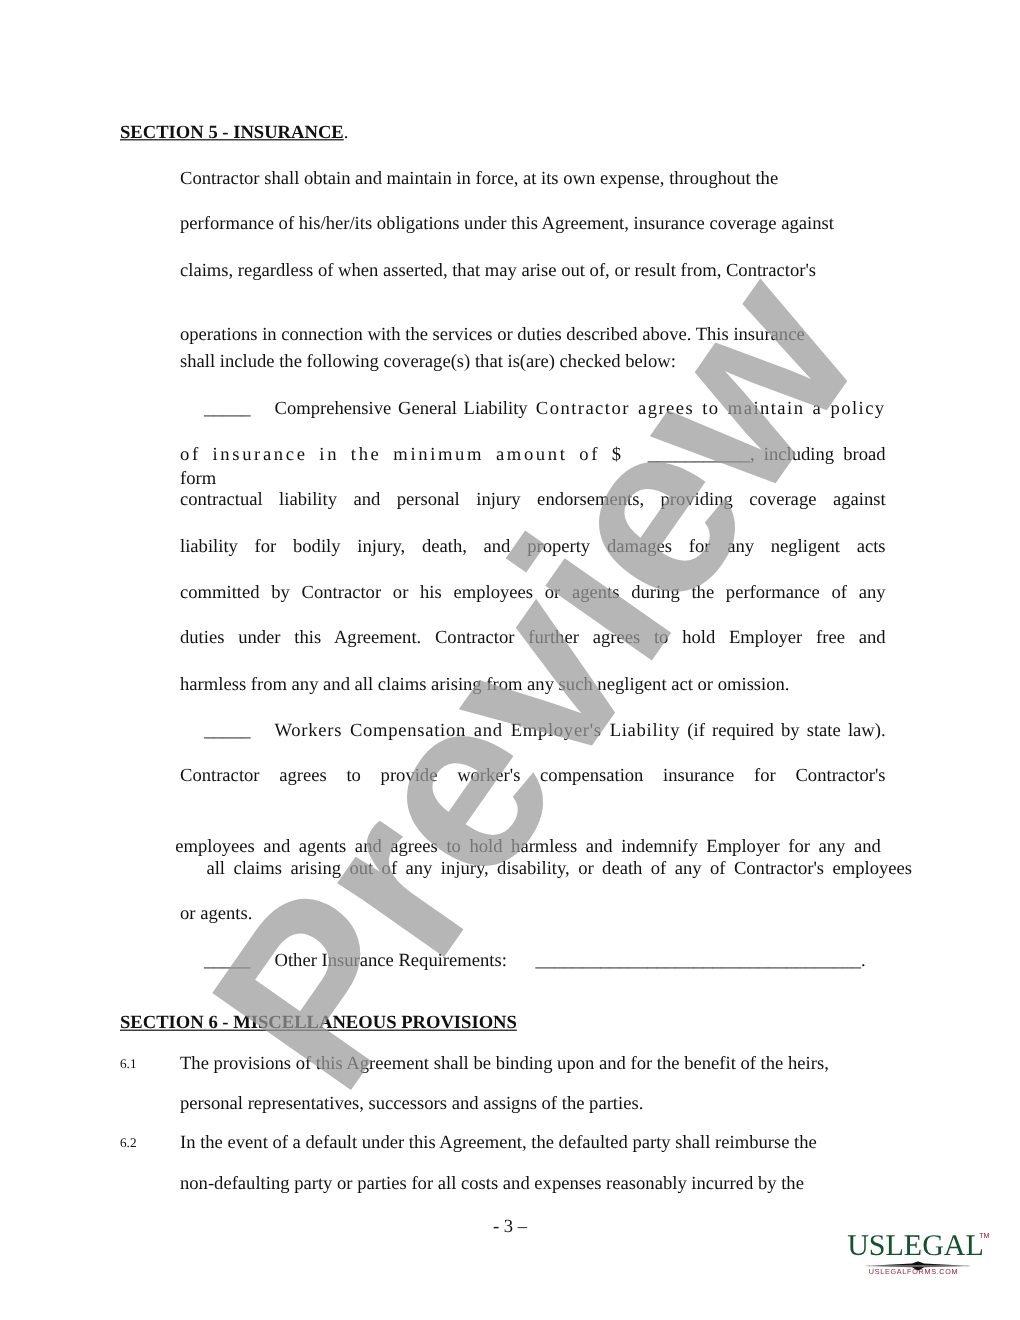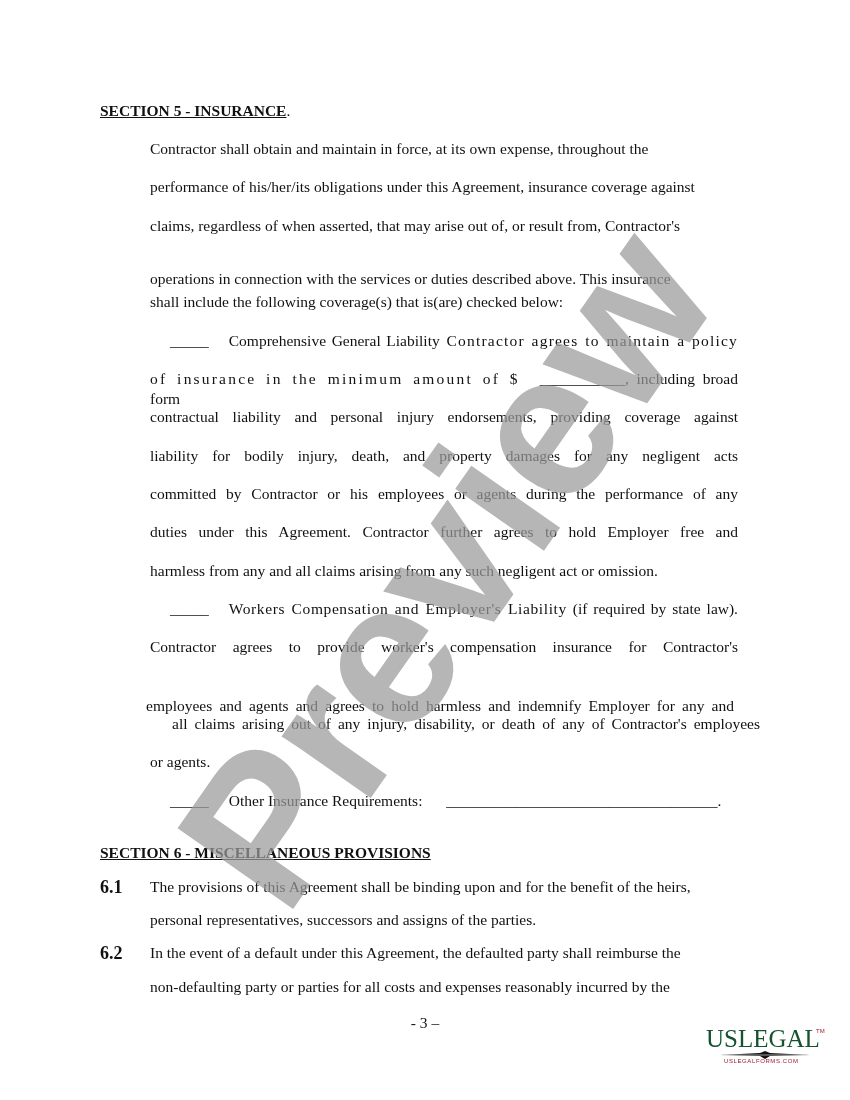--- a/index.html
+++ b/index.html
@@ -10,7 +10,7 @@
   .just { text-align: justify; text-align-last: justify; white-space: normal; }
   .heading { font-weight: bold; text-decoration: underline; }
   .b { font-weight: normal; margin-left: 20px; }
-  .num { position: absolute; font-weight: bold; font-size: 18px; line-height: 20px; }
+  .num { position: absolute; font-weight: normal; font-size: 11px; line-height: 20px; }
   .watermark {
     position: absolute; left: 55px; top: 465px; width: 780px; text-align: center;
     font-family: "Liberation Sans", "DejaVu Sans", sans-serif; font-weight: bold;

